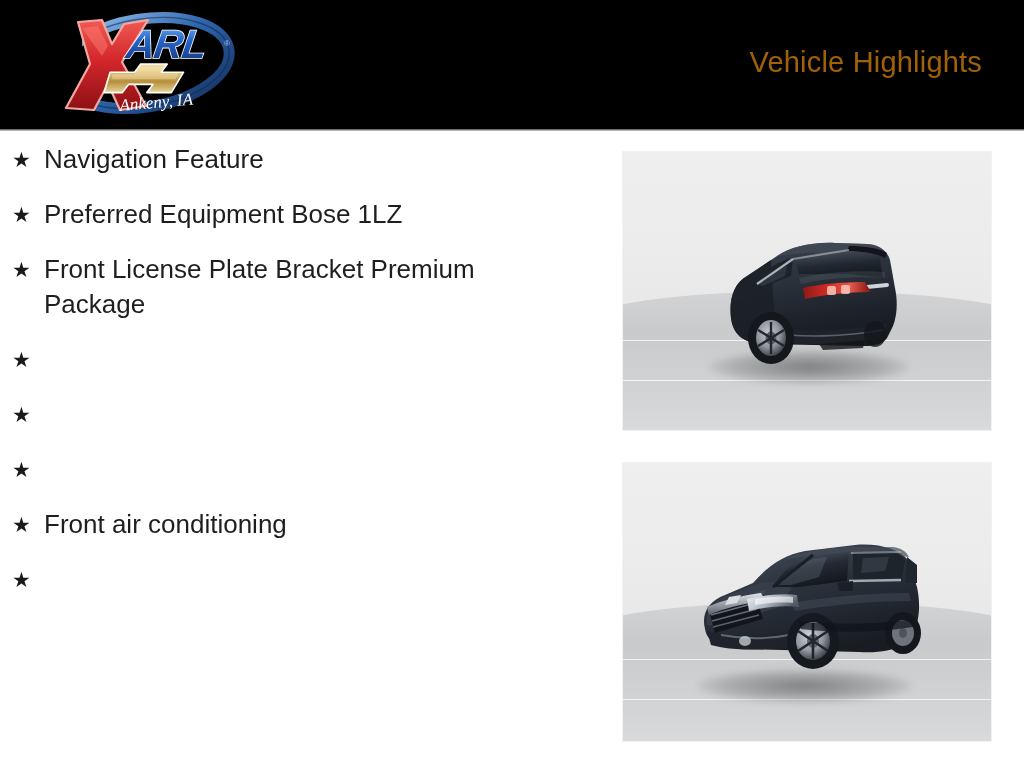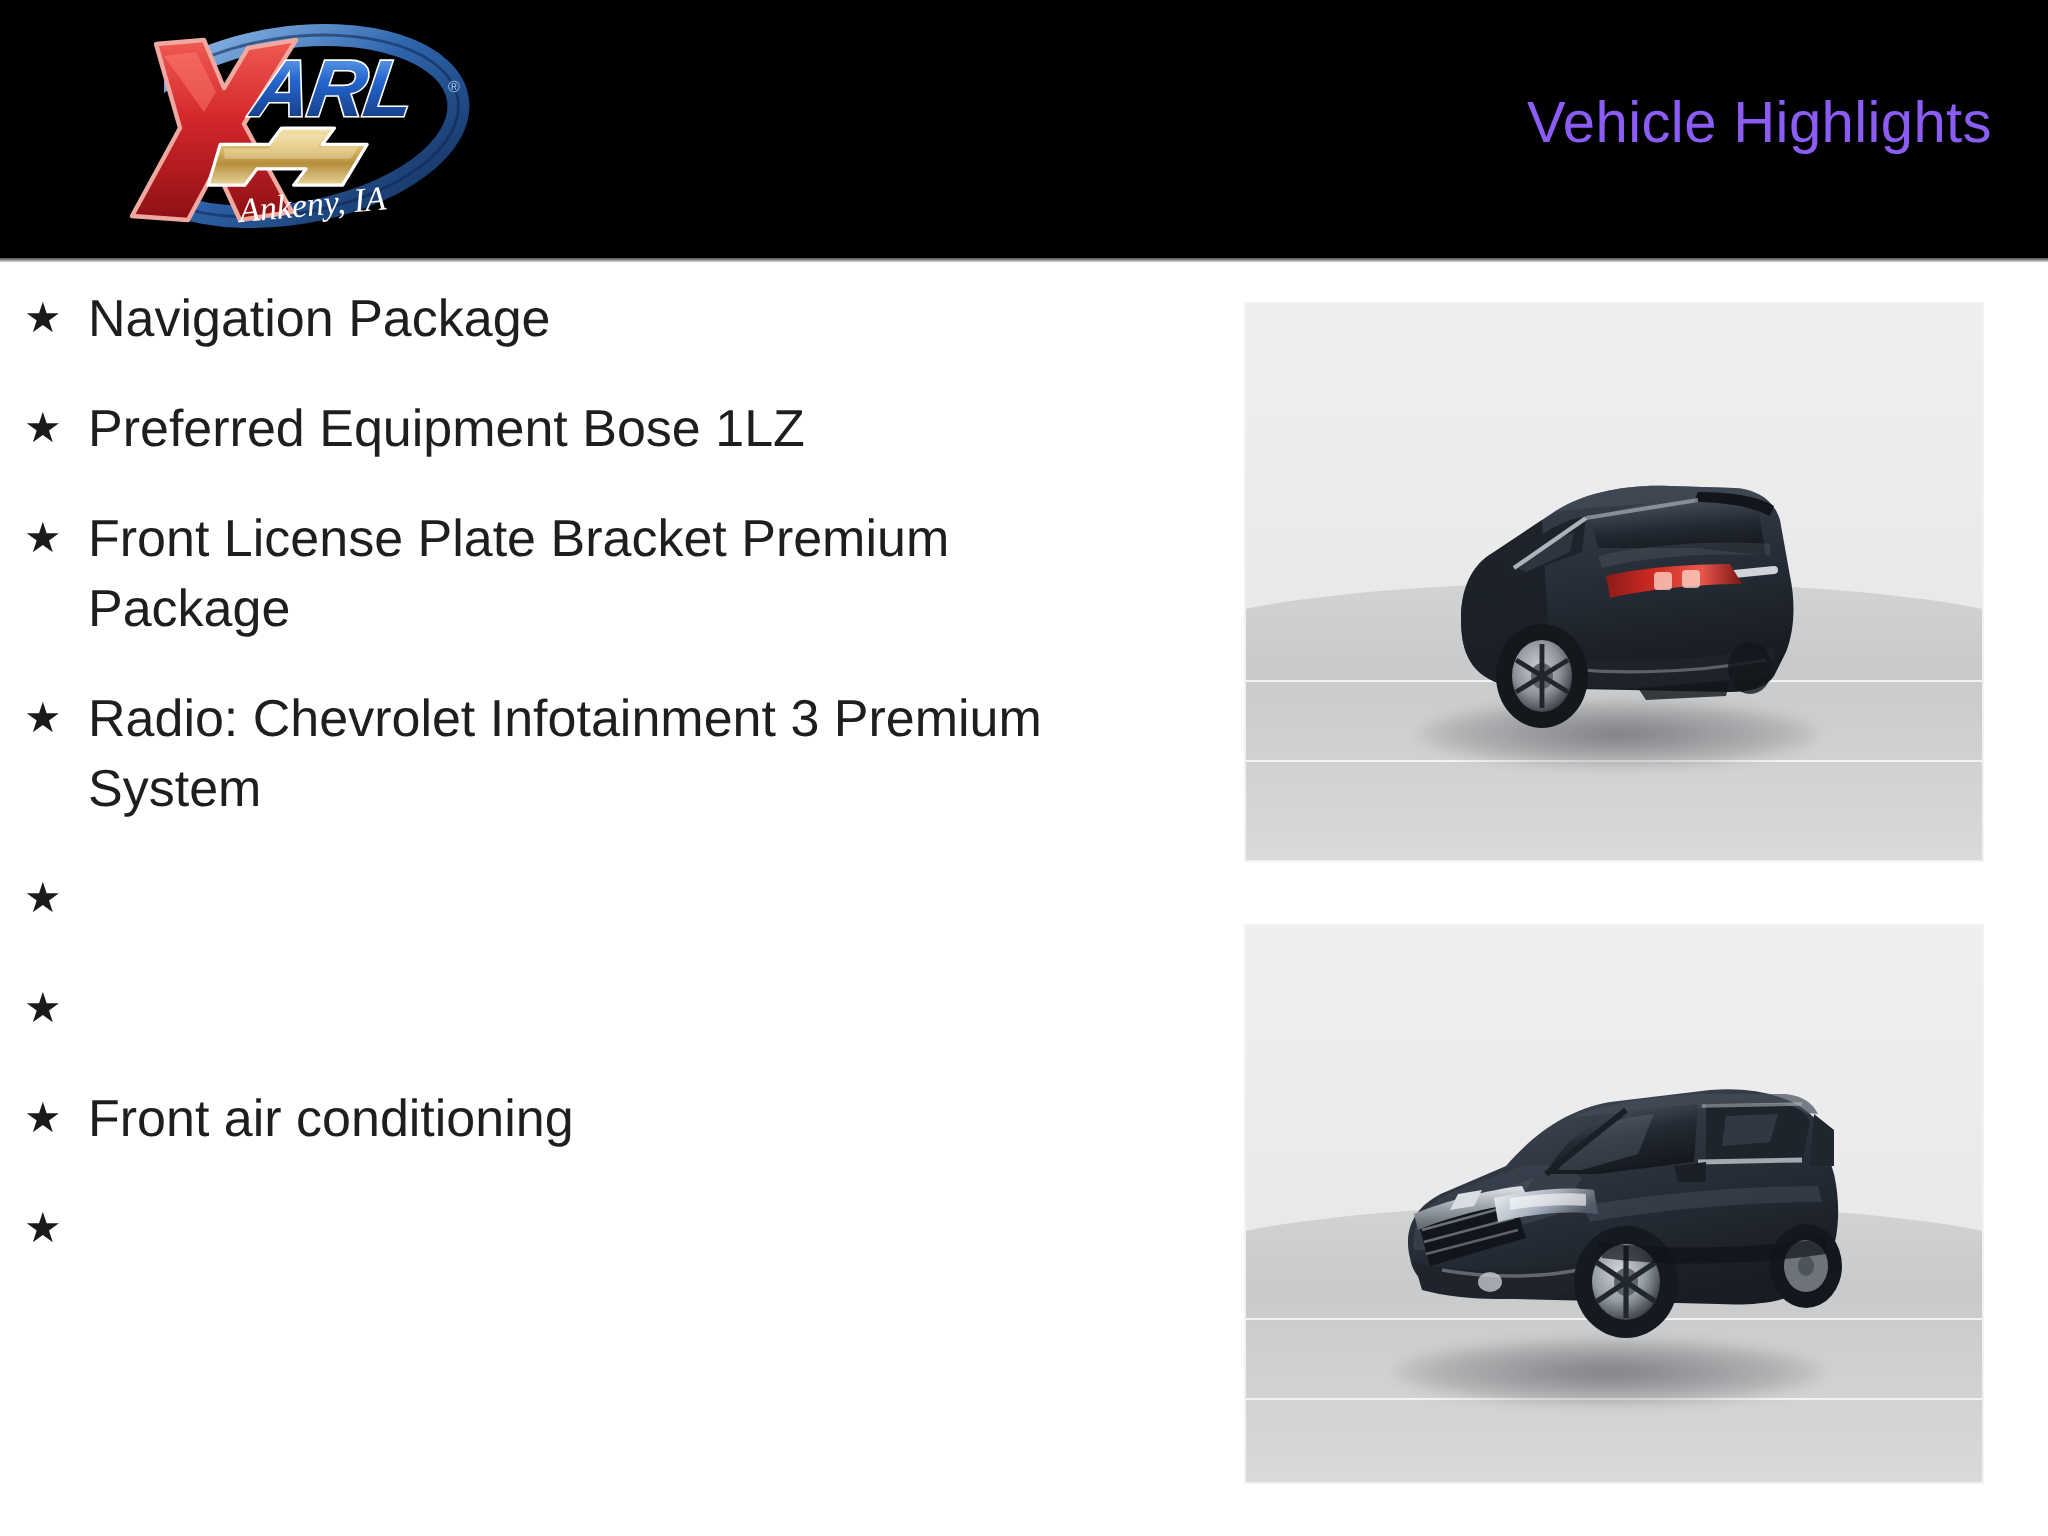--- a/index.html
+++ b/index.html
@@ -34,9 +34,9 @@
   }
   .header-title {
     position: absolute;
-    right: 28px;
+    right: 42px;
     top: 46px;
-    color: #8b5cf6;
+    color: #a16207;
     font-size: 29px;
     font-weight: 400;
     letter-spacing: 0.2px;

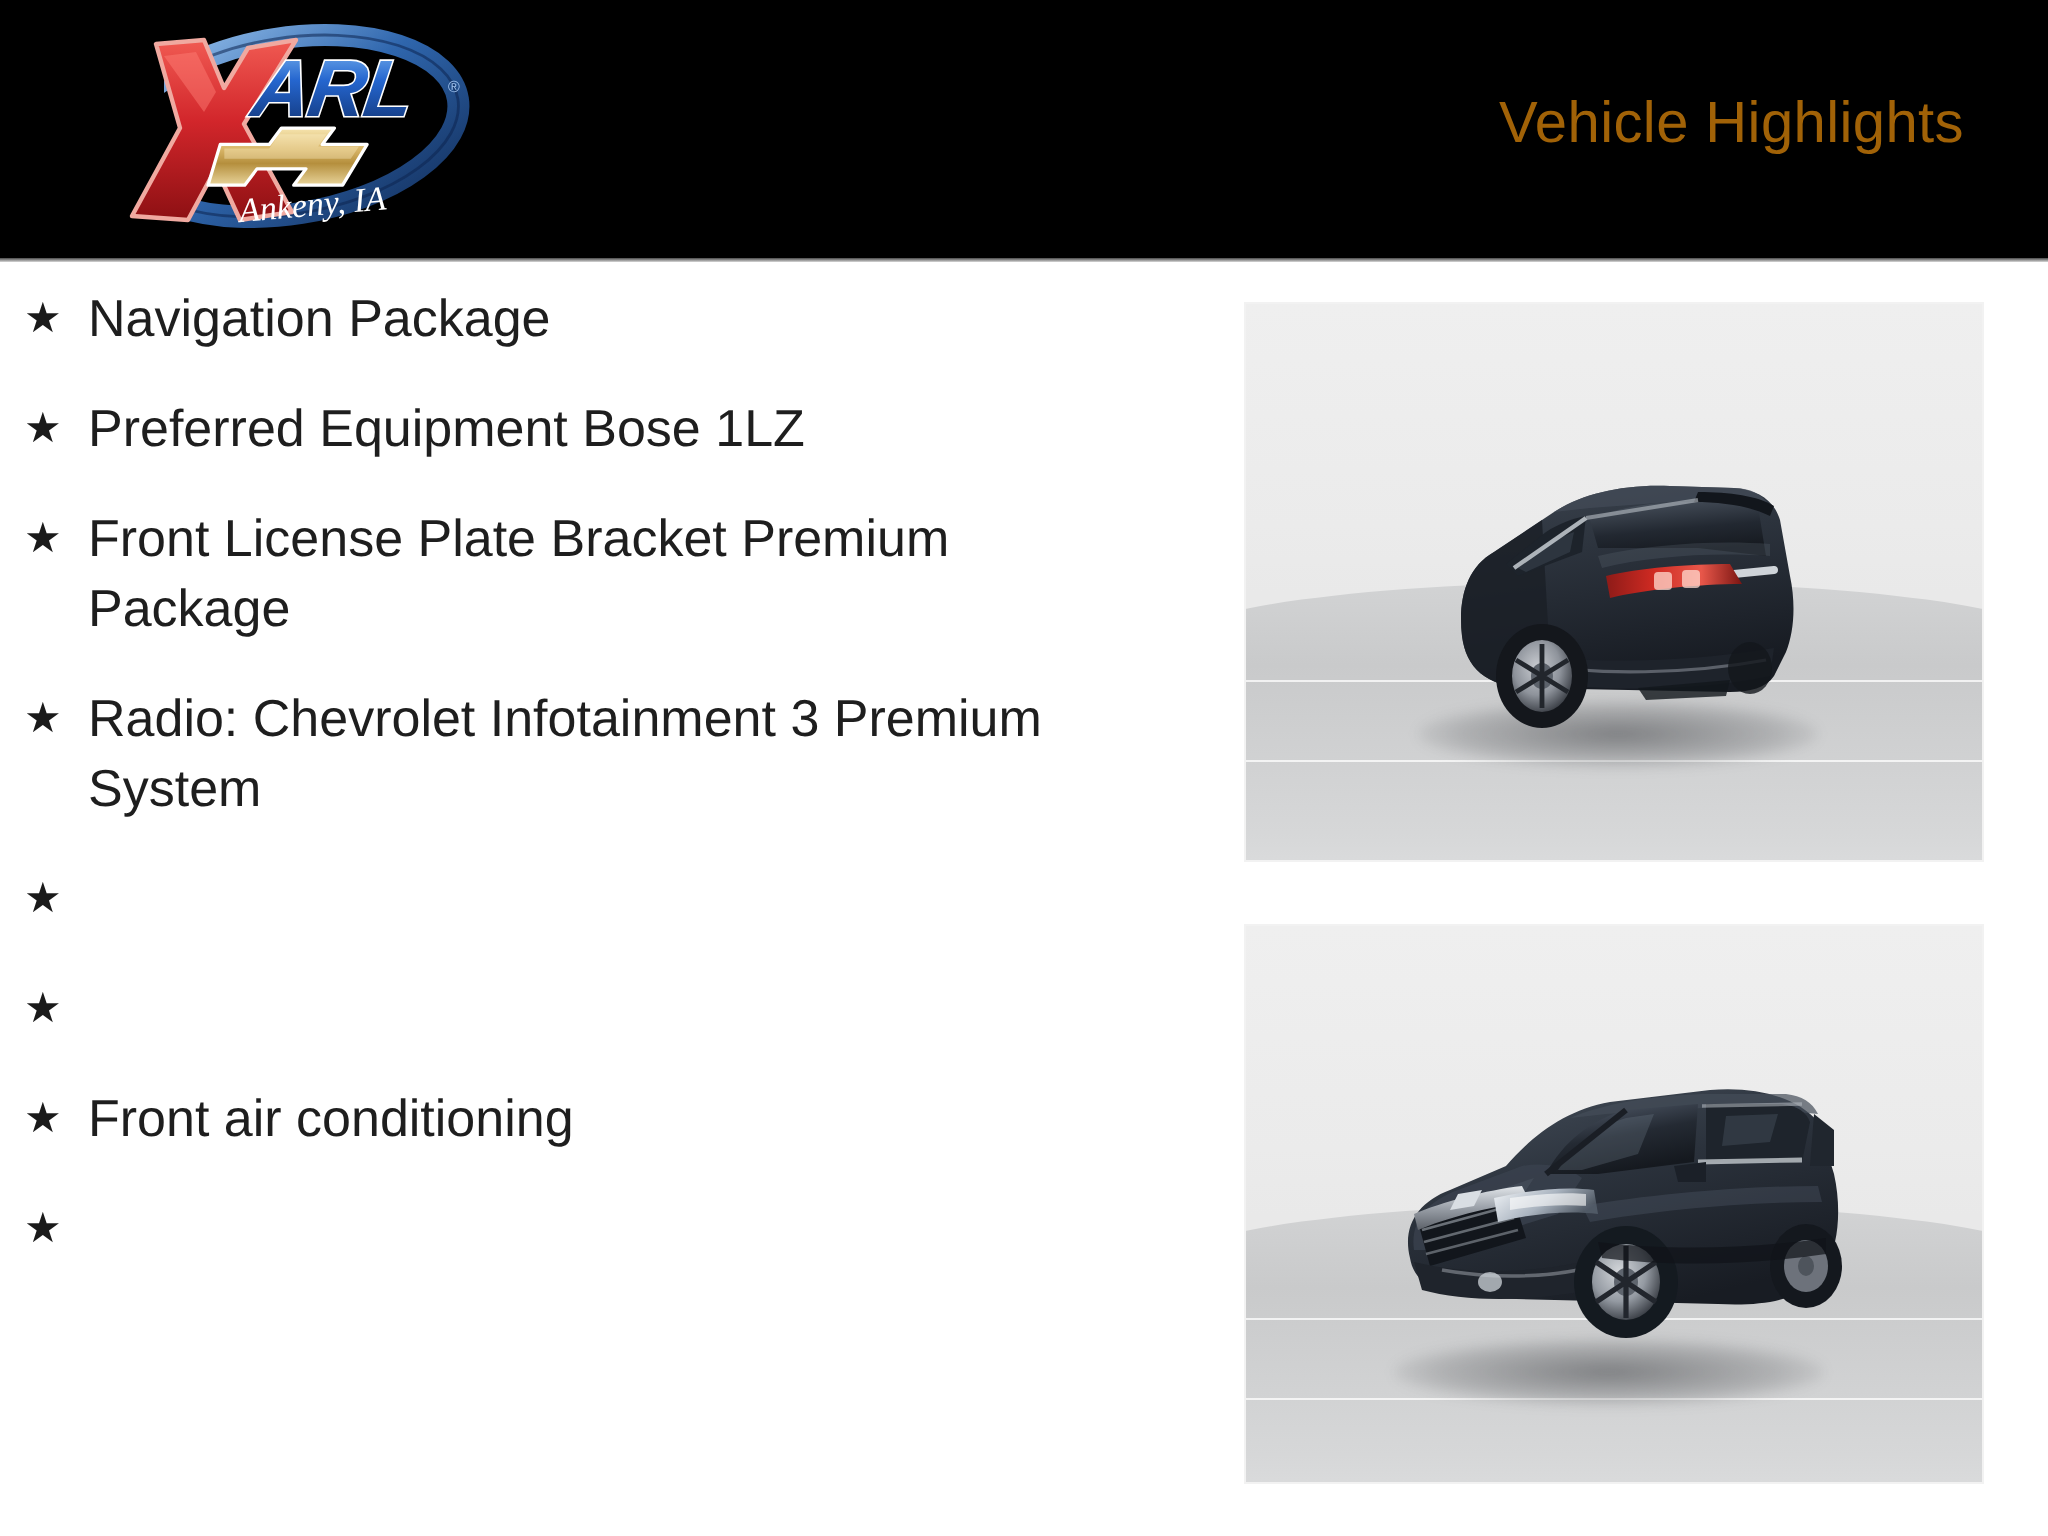--- a/index.html
+++ b/index.html
@@ -190,7 +190,7 @@
 
   <div class="feature-row">
     <span class="feature-star">★</span>
-    <span class="feature-text">Navigation Package</span>
+    <span class="feature-text">Navigation Feature</span>
   </div>
 
   <div class="feature-row">

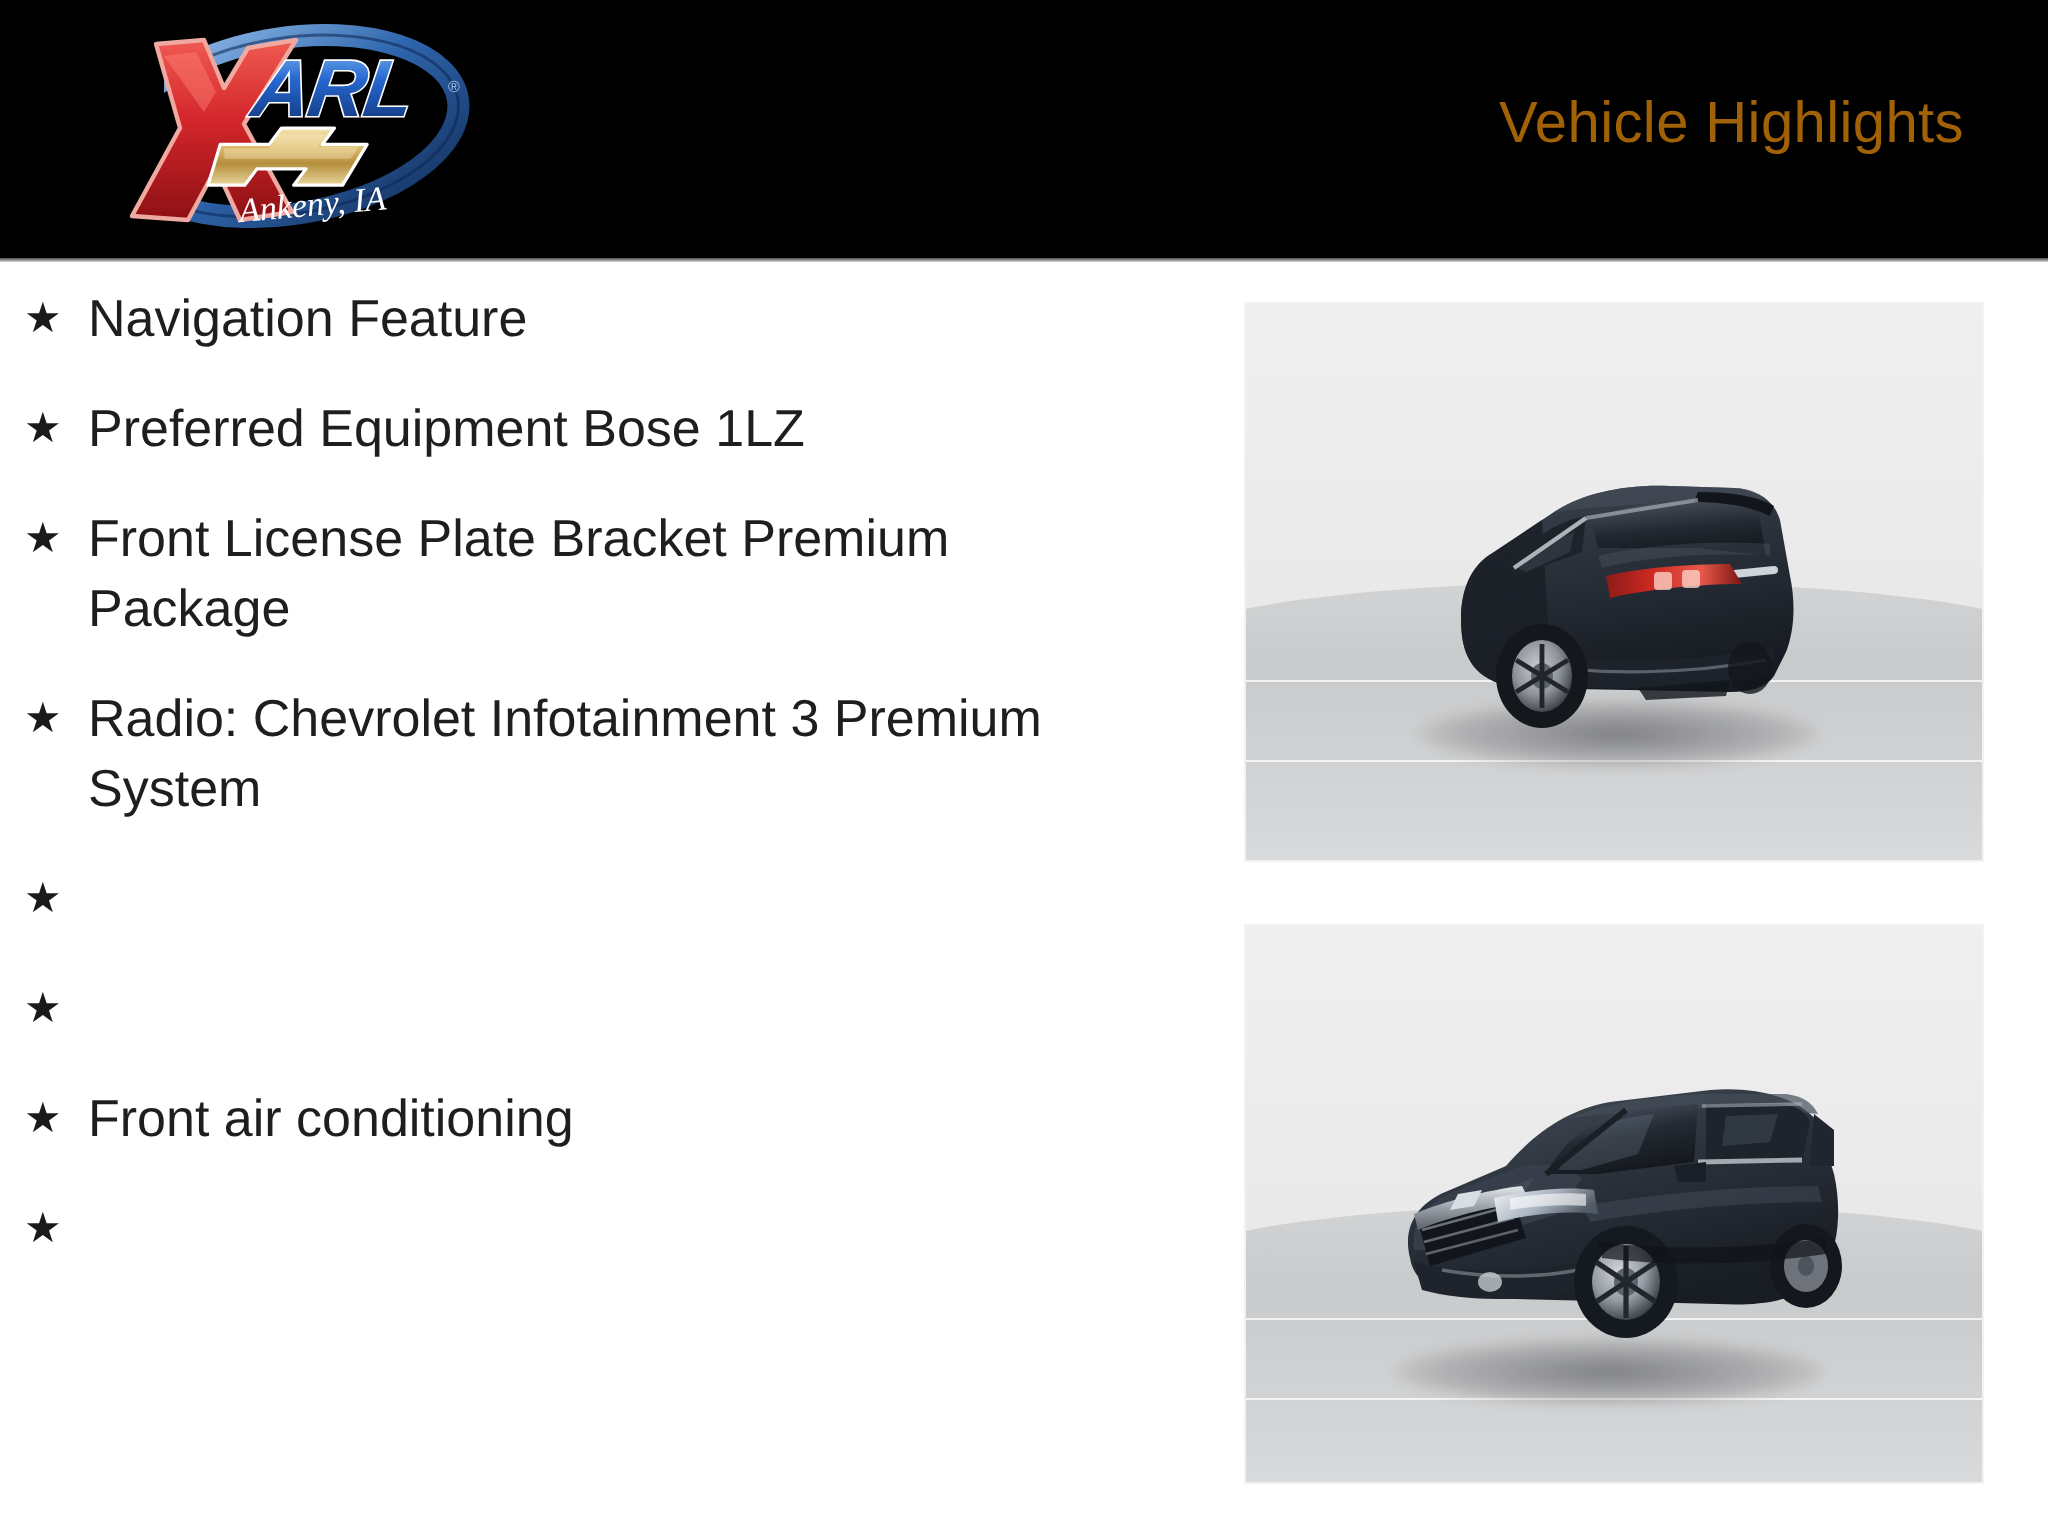--- a/index.html
+++ b/index.html
@@ -205,7 +205,6 @@
 
   <div class="feature-row">
     <span class="feature-star">★</span>
-    <span class="feature-text">Radio: Chevrolet Infotainment 3 Premium System</span>
   </div>
 
   <div class="feature-row">

